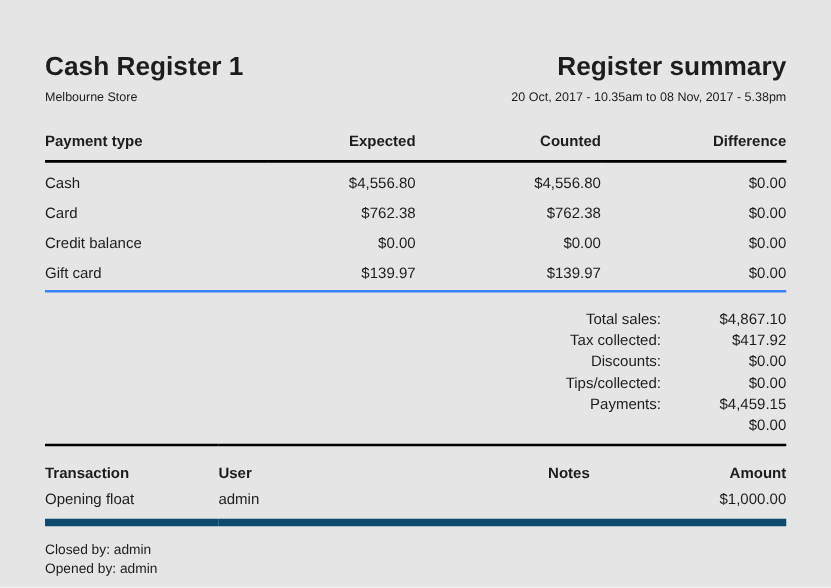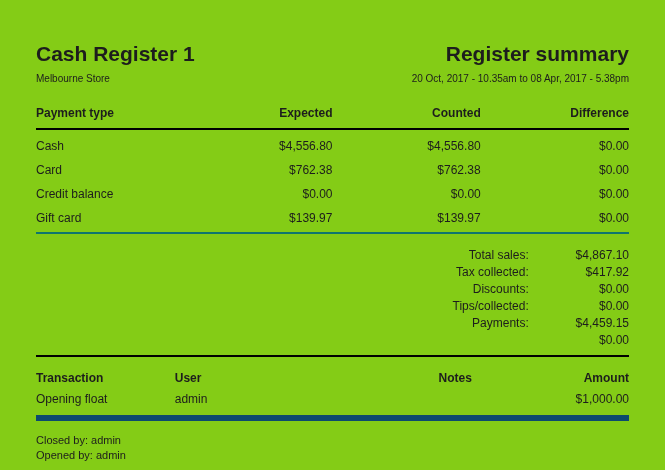--- a/index.html
+++ b/index.html
@@ -13,7 +13,7 @@
     height: 470px;
     box-sizing: border-box;
     padding: 42px 36px 0 36px;
-    background: #84cc16;
+    background: #e5e5e5;
     color: #1d1d1d;
     font-family: "Liberation Sans", "DejaVu Sans", sans-serif;
     overflow: hidden;

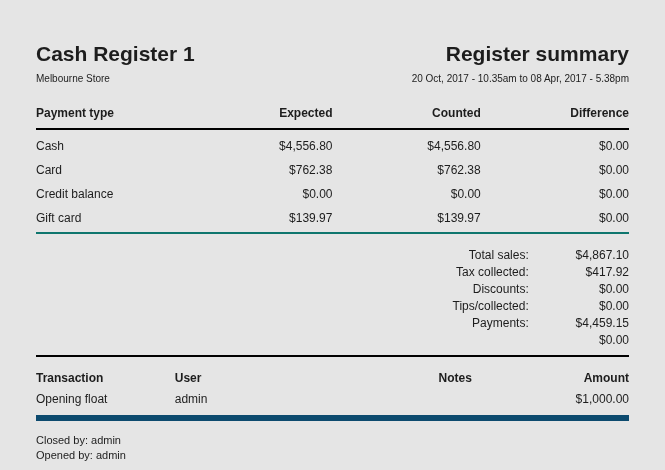--- a/index.html
+++ b/index.html
@@ -121,7 +121,7 @@
     </div>
     <div class="hright">
       <h1 class="doc-title light">Register summary</h1>
-      <div class="doc-sub">20 Oct, 2017 - 10.35am to 08 Apr, 2017 - 5.38pm</div>
+      <div class="doc-sub">20 Oct, 2017 - 10.35am to 08 Nov, 2017 - 5.38pm</div>
     </div>
   </header>
 

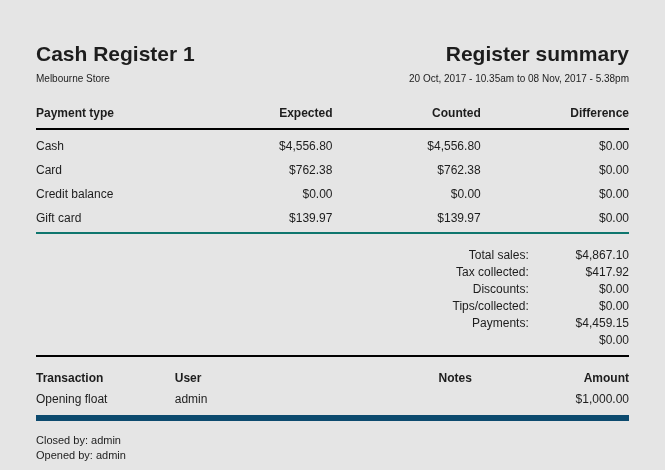--- a/index.html
+++ b/index.html
@@ -68,7 +68,7 @@
   
   .totals {
     margin-top: 2px;
-    border-top: 2px solid #0f766e;
+    border-top: 2px solid #3b82f6;
     padding: 13px 0 6px 0;
   }
   .trow {

